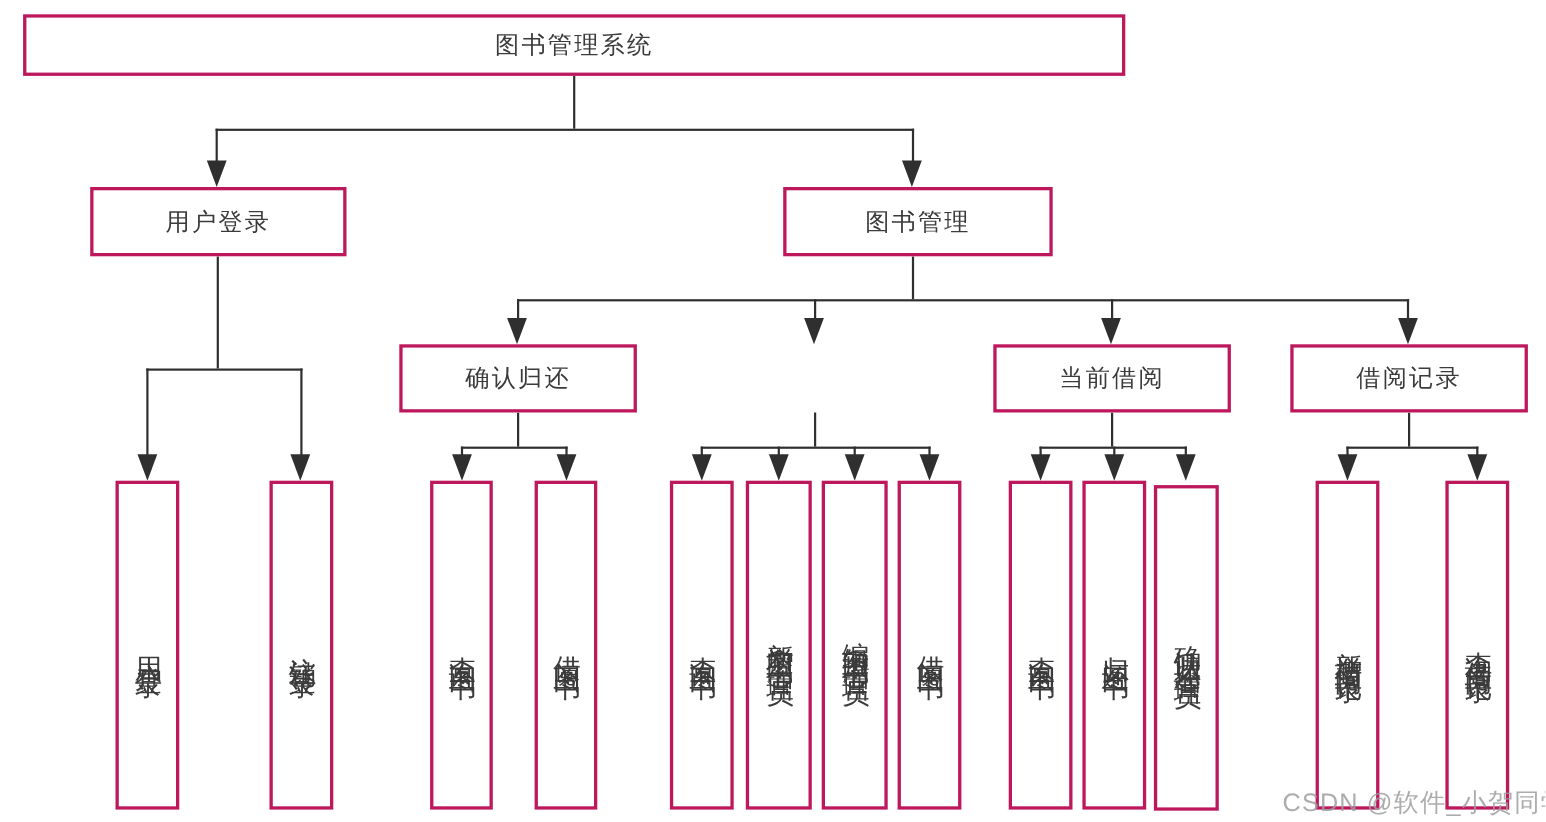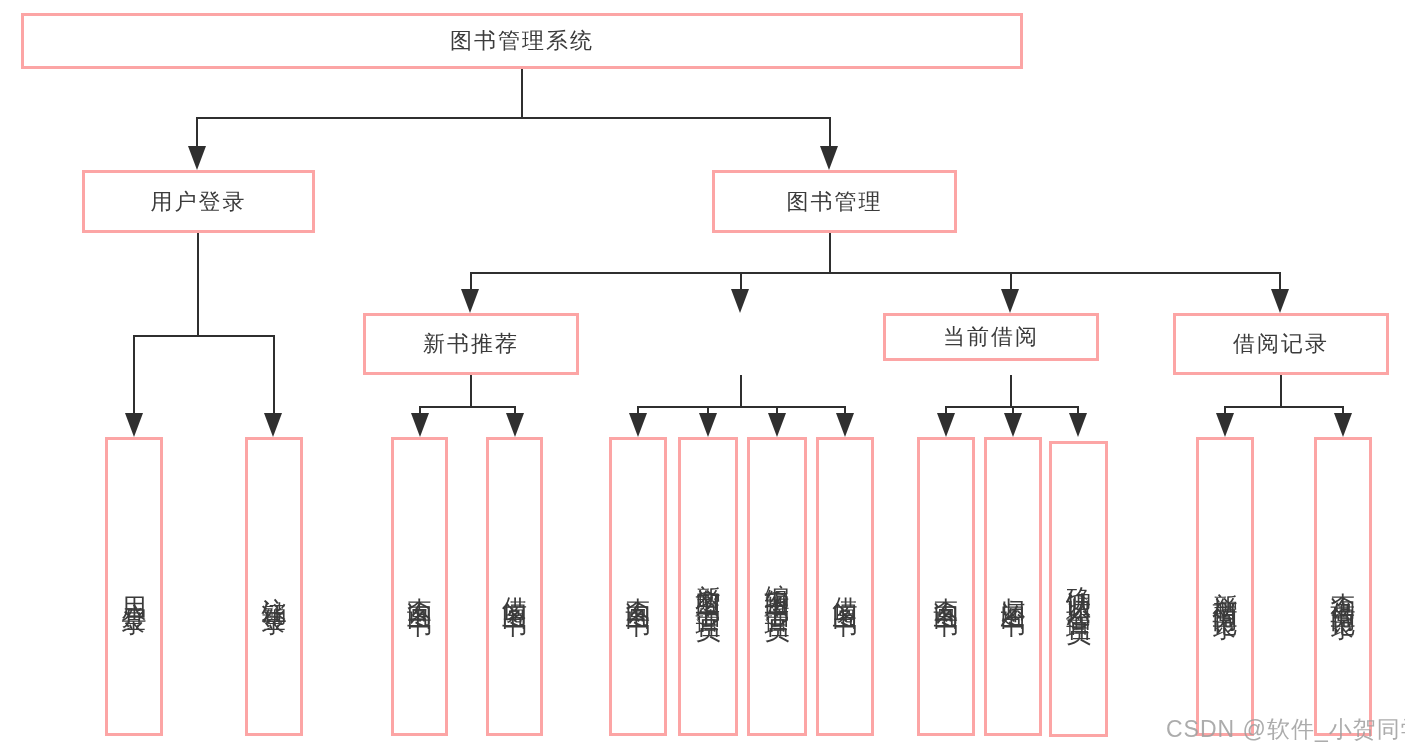--- a/index.html
+++ b/index.html
@@ -15,7 +15,7 @@
   .node {
     position: absolute;
     background: #ffffff;
-    border: 3px solid #fca5a5;
+    border: 3px solid #be185d;
     box-sizing: border-box;
     display: flex;
     align-items: center;

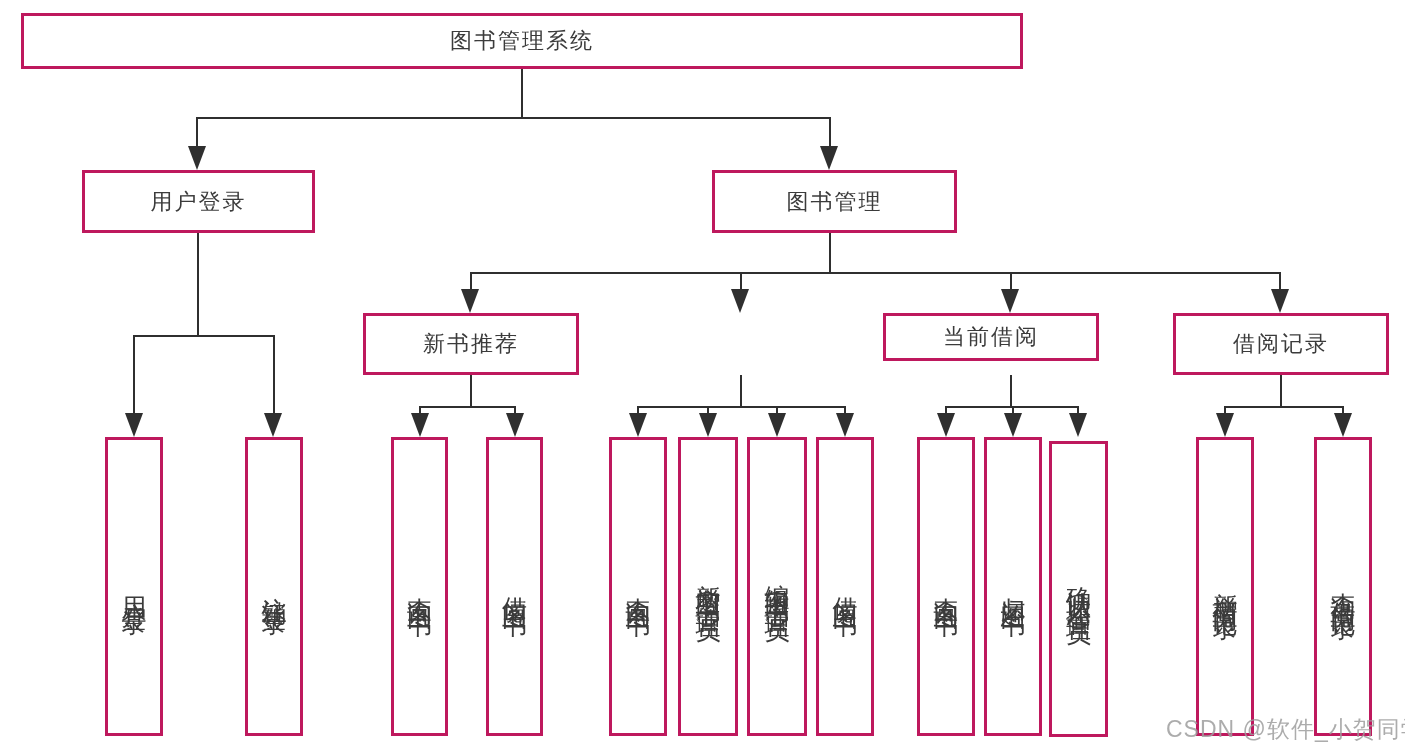--- a/index.html
+++ b/index.html
@@ -129,7 +129,7 @@
   <div class="node" style="left:82px;top:170px;width:233px;height:63px;">用户登录</div>
   <div class="node" style="left:712px;top:170px;width:245px;height:63px;">图书管理</div>
 
-  <div class="node" style="left:363px;top:313px;width:216px;height:62px;">新书推荐</div>
+  <div class="node" style="left:363px;top:313px;width:216px;height:62px;">确认归还</div>
   <div class="node" style="left:883px;top:313px;width:216px;height:48px;">当前借阅</div>
   <div class="node" style="left:1173px;top:313px;width:216px;height:62px;">借阅记录</div>
 

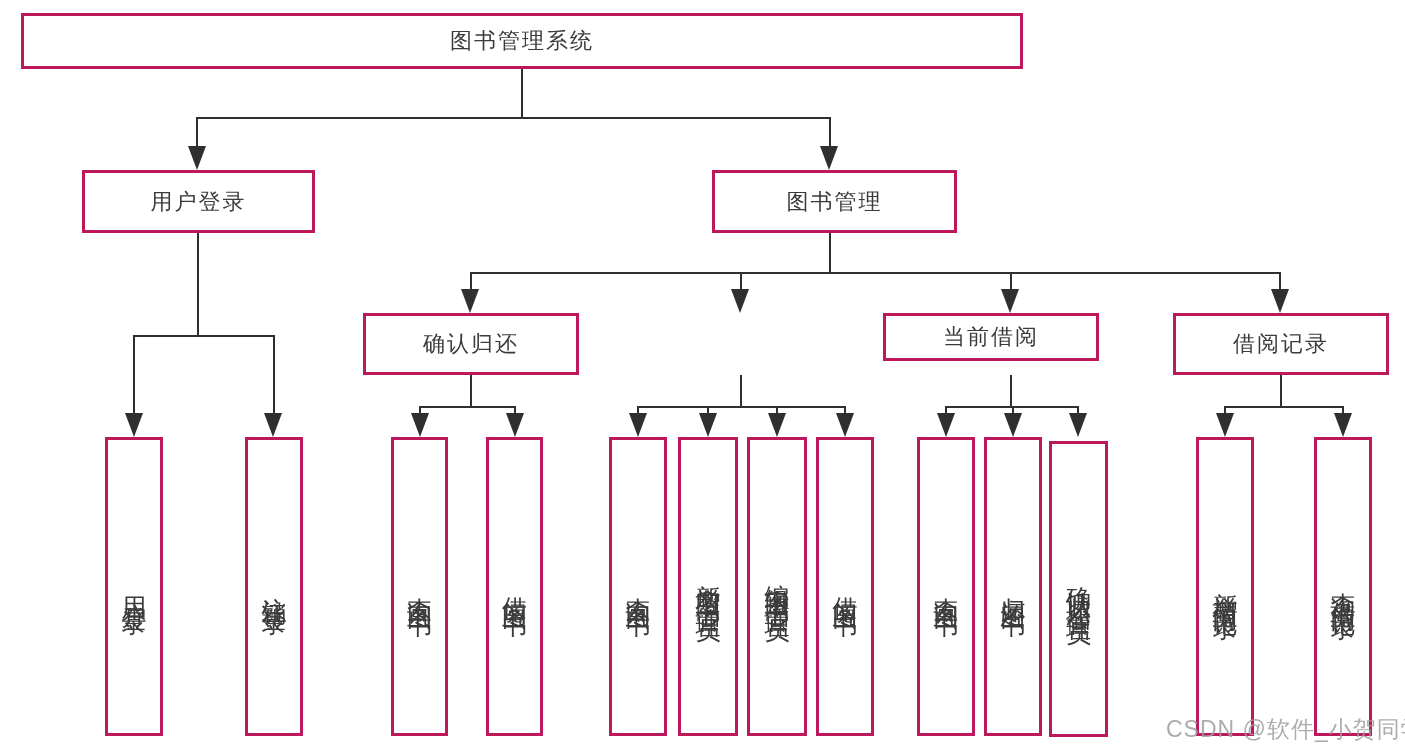--- a/index.html
+++ b/index.html
@@ -130,7 +130,7 @@
   <div class="node" style="left:712px;top:170px;width:245px;height:63px;">图书管理</div>
 
   <div class="node" style="left:363px;top:313px;width:216px;height:62px;">确认归还</div>
-  <div class="node" style="left:883px;top:313px;width:216px;height:48px;">当前借阅</div>
+  <div class="node" style="left:903px;top:313px;width:216px;height:62px;">当前借阅</div>
   <div class="node" style="left:1173px;top:313px;width:216px;height:62px;">借阅记录</div>
 
   <div class="node vnode" style="left:105px;top:437px;width:58px;height:299px;">用户登录</div>

